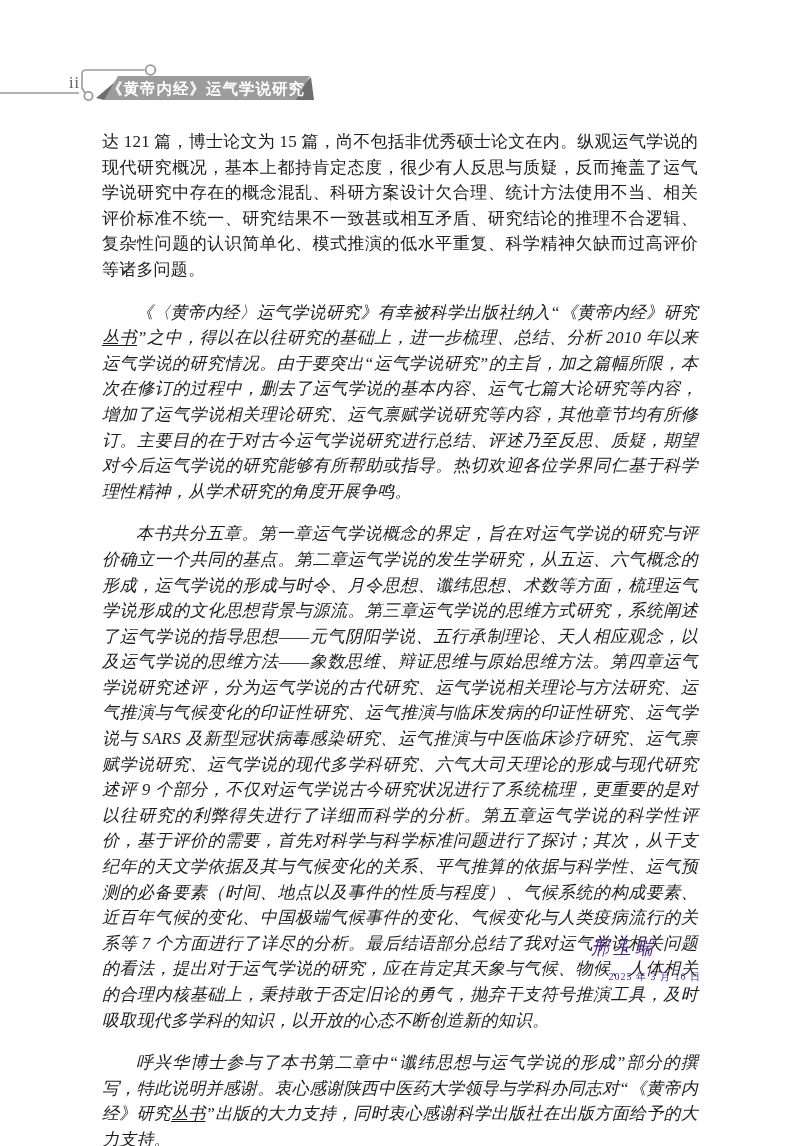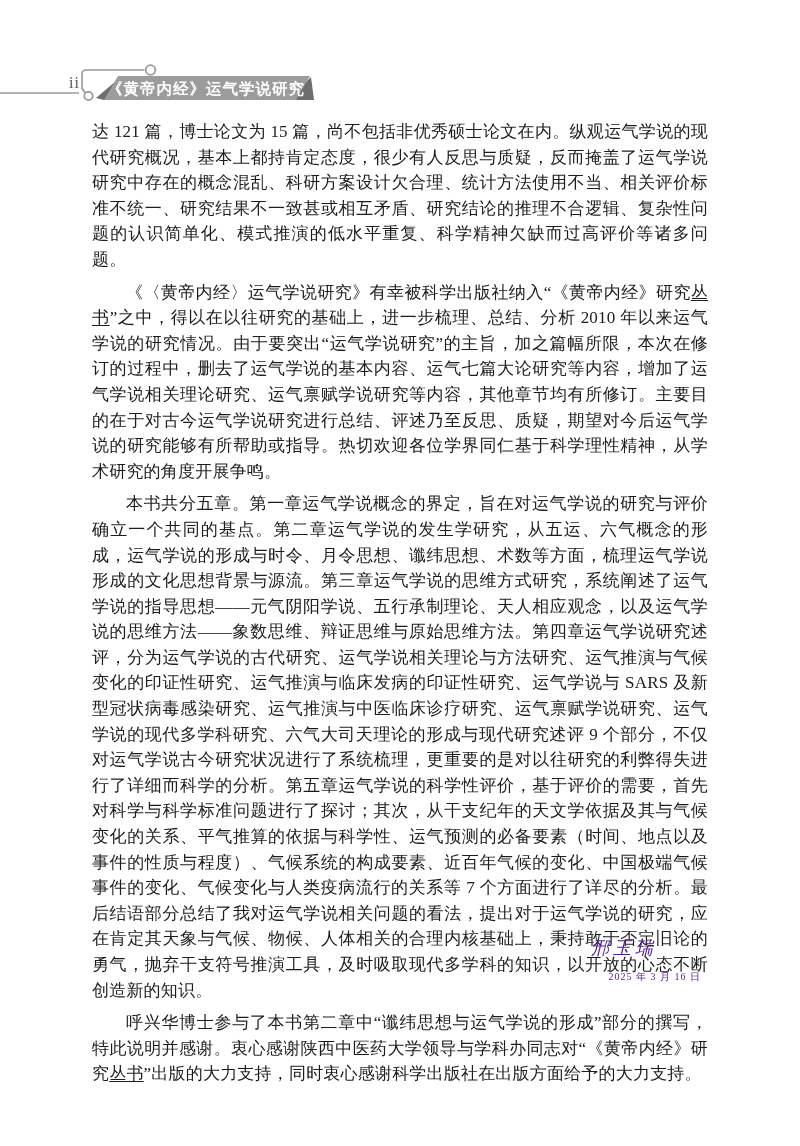--- a/index.html
+++ b/index.html
@@ -28,7 +28,7 @@
     text-align:justify;
     letter-spacing:0.2px;
   }
-  .content p{margin:7px;padding:0;}
+  .content p{margin:17px;padding:0;}
   .content p.indent{text-indent:2em;}
   .content u{text-decoration:underline;text-underline-offset:2px;}
 

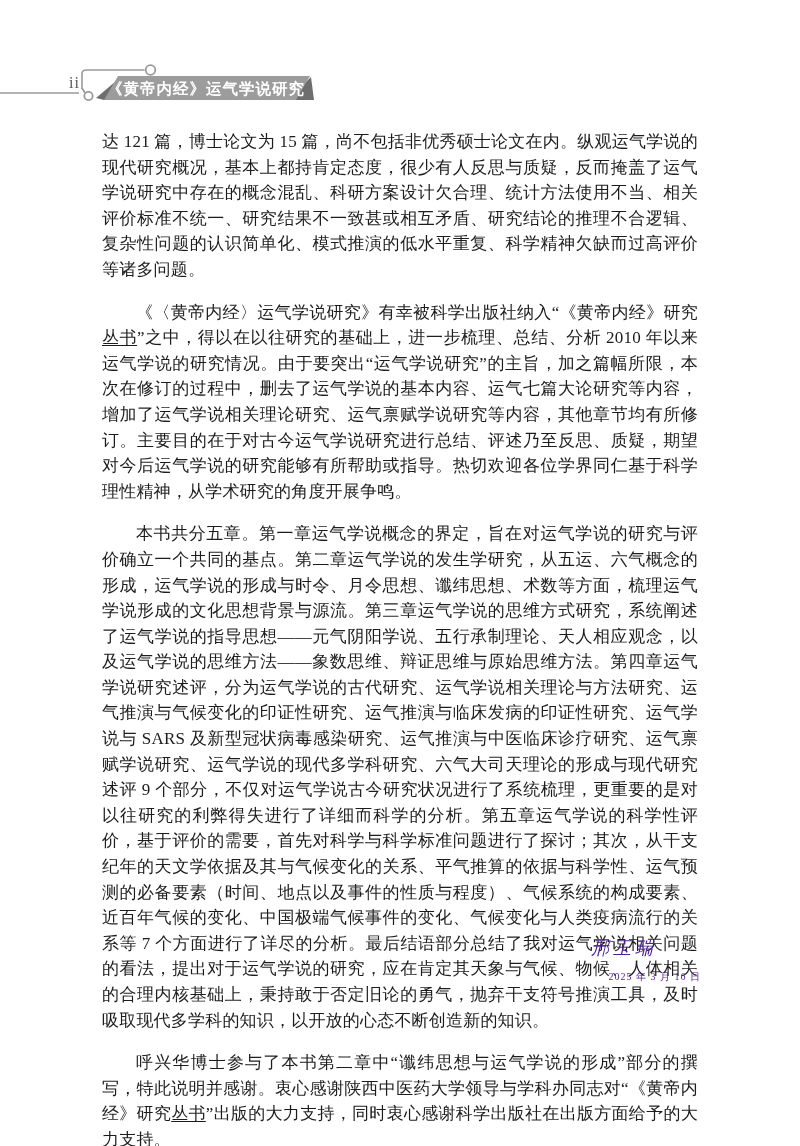--- a/index.html
+++ b/index.html
@@ -29,7 +29,7 @@
     letter-spacing:0.2px;
   }
   .content p{margin:17px;padding:0;}
-  .content p.indent{text-indent:2em;}
+  .content p.indent{text-indent:2em;font-style:italic;}
   .content u{text-decoration:underline;text-underline-offset:2px;}
 
   

